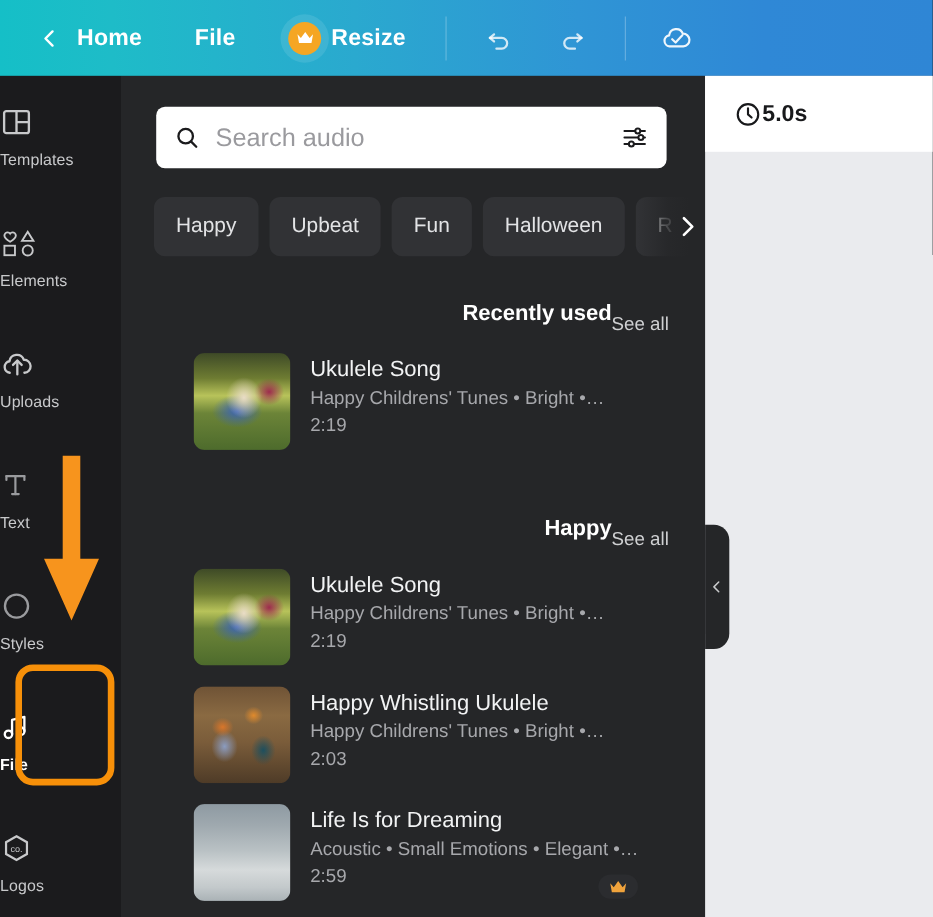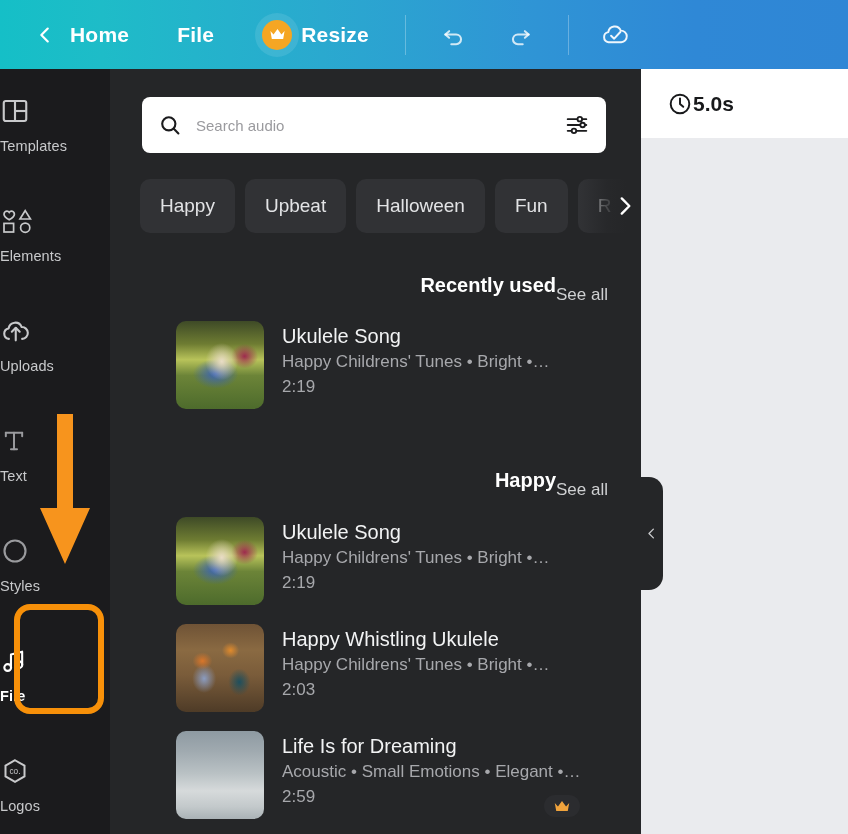--- a/index.html
+++ b/index.html
@@ -100,7 +100,7 @@
   .search-input {
     flex: 1; border: none; outline: none; background: transparent;
     font-family: "Liberation Sans", sans-serif;
-    font-size: 15px; color: #1b1b1d; margin-left: 14px;
+    font-size: 23px; color: #1b1b1d; margin-left: 14px;
   }
   .search-input::placeholder { color: #9a9a9e; }
 

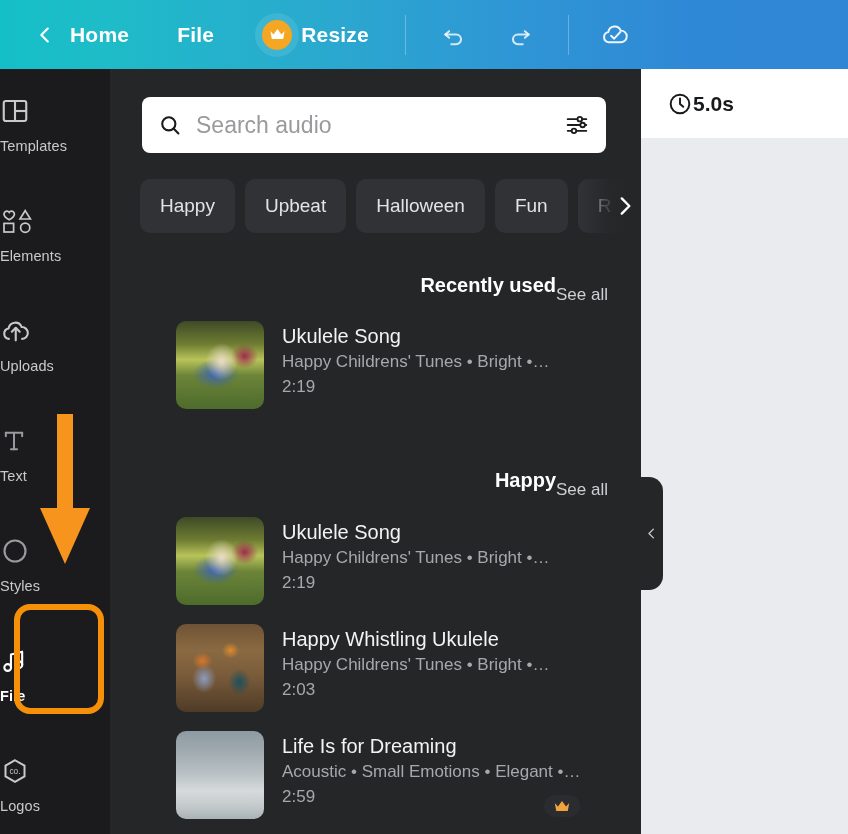--- a/index.html
+++ b/index.html
@@ -342,8 +342,8 @@
     <div class="chips">
       <div class="chip">Happy</div>
       <div class="chip">Upbeat</div>
+      <div class="chip">Fun</div>
       <div class="chip">Halloween</div>
-      <div class="chip">Fun</div>
       <div class="chip">R</div>
     </div>
     <div class="chip-next">

